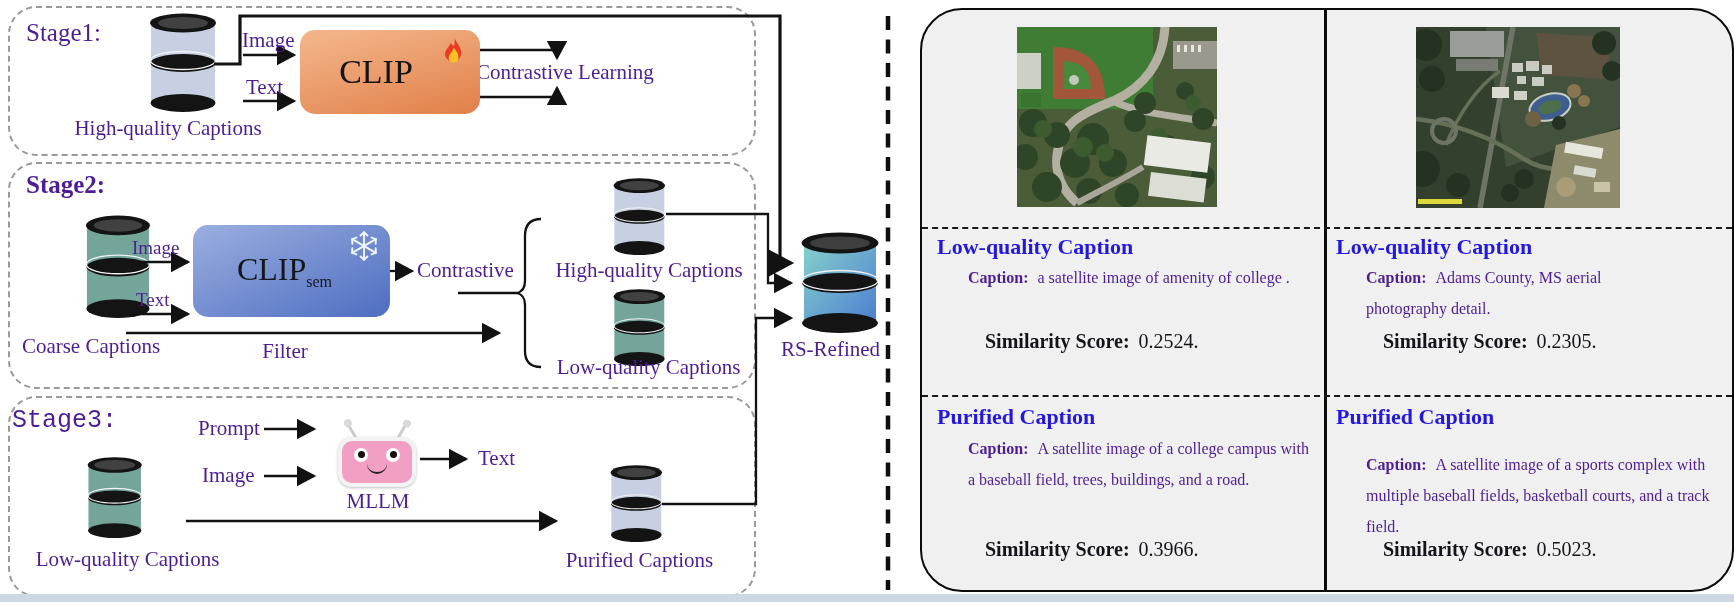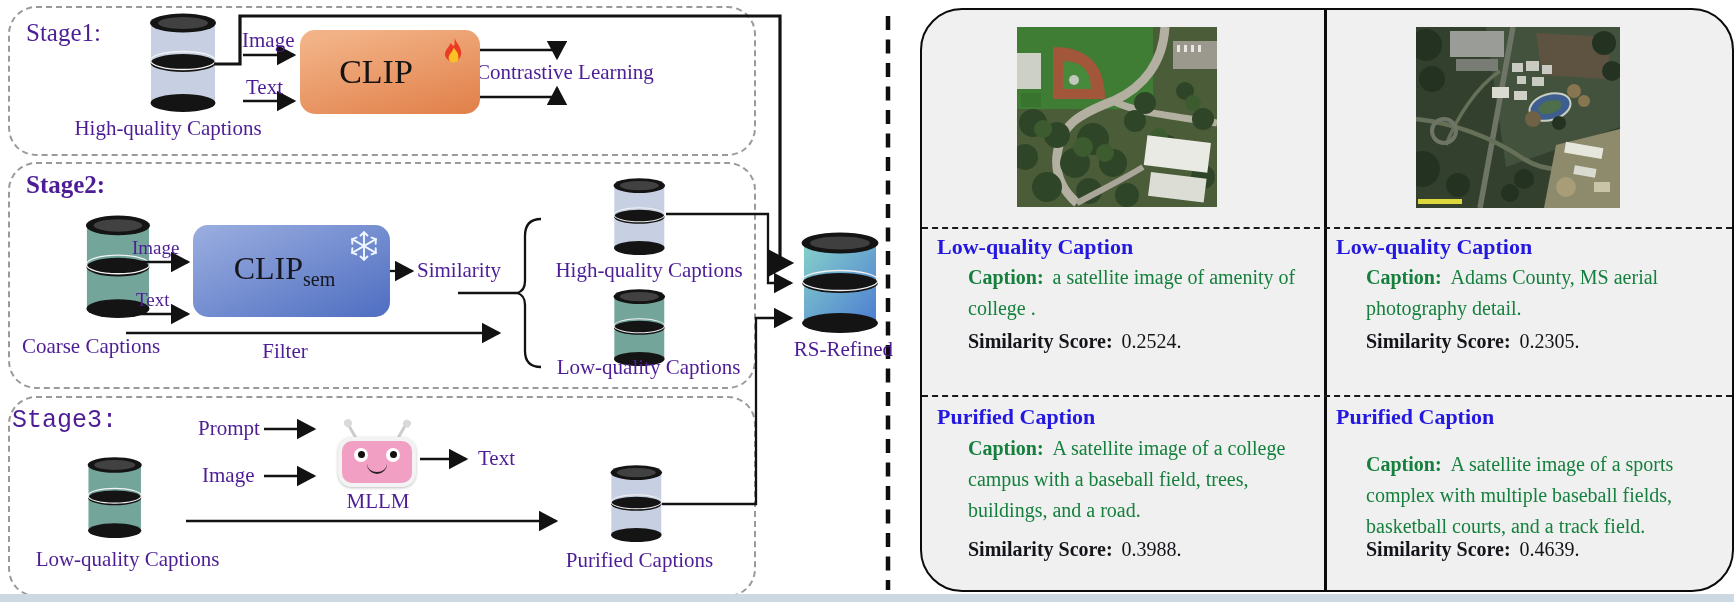--- a/index.html
+++ b/index.html
@@ -27,7 +27,7 @@
             background:linear-gradient(155deg,#97abde 5%,#5271c3 95%);
             display:flex;align-items:center;justify-content:center;}
   .clipsem-box .box-title{font-size:32px;color:#16161c;margin-right:14px;}
-  .clipsem-box sub{font-size:20px;}
+  .clipsem-box sub{font-size:16px;}
   .snow{position:absolute;right:10px;top:5px;}
   
   .robot{position:absolute;left:338px;top:428px;width:78px;height:60px;}

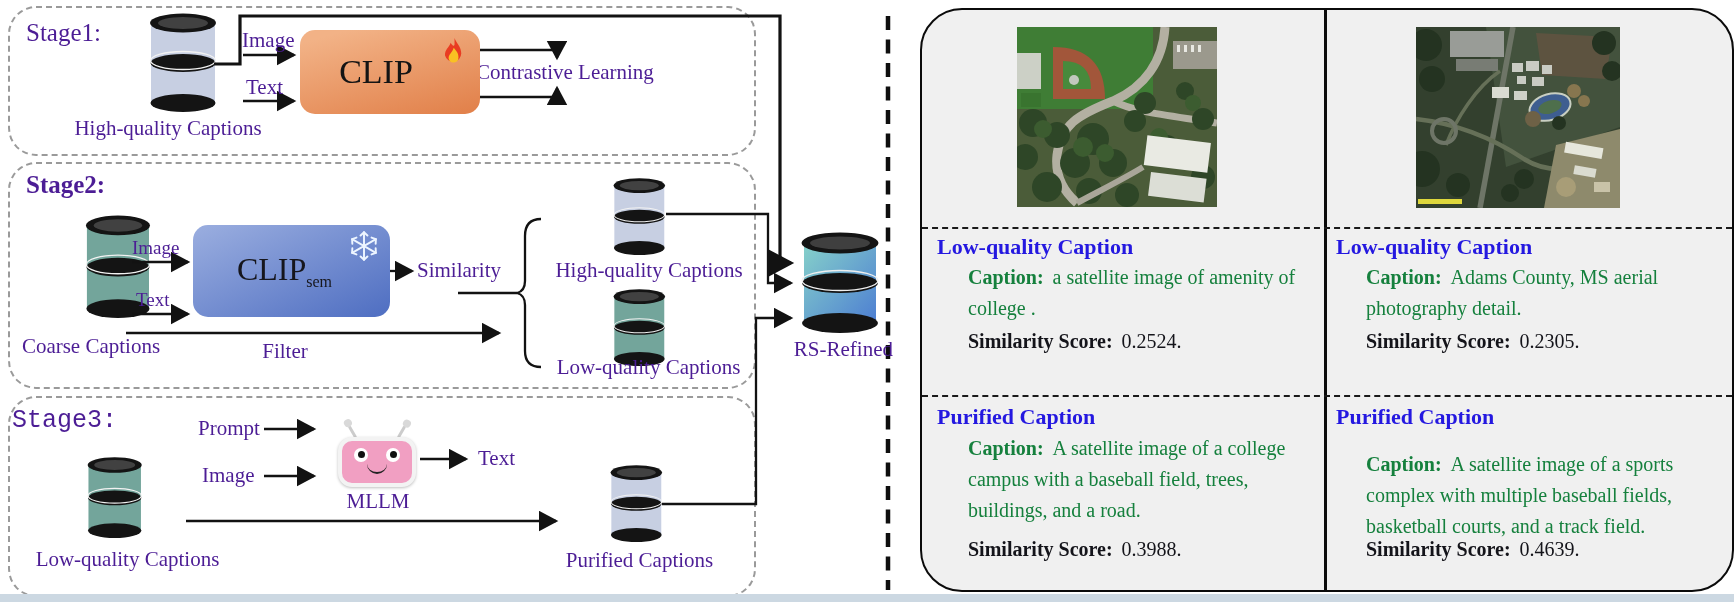--- a/index.html
+++ b/index.html
@@ -143,7 +143,7 @@
   <div class="lbl ctr" style="left:6px;top:334px;width:170px;">Coarse Captions</div>
   <div class="lbl sm" style="left:132px;top:237px;">Image</div>
   <div class="lbl sm" style="left:136px;top:289px;">Text</div>
-  <div class="lbl" style="left:417px;top:258px;">Similarity</div>
+  <div class="lbl" style="left:417px;top:258px;">Contrastive</div>
   <div class="lbl ctr" style="left:544px;top:258px;width:210px;">High-quality Captions</div>
   <div class="lbl ctr" style="left:546px;top:355px;width:205px;">Low-quality Captions</div>
   <div class="lbl ctr" style="left:225px;top:339px;width:120px;">Filter</div>

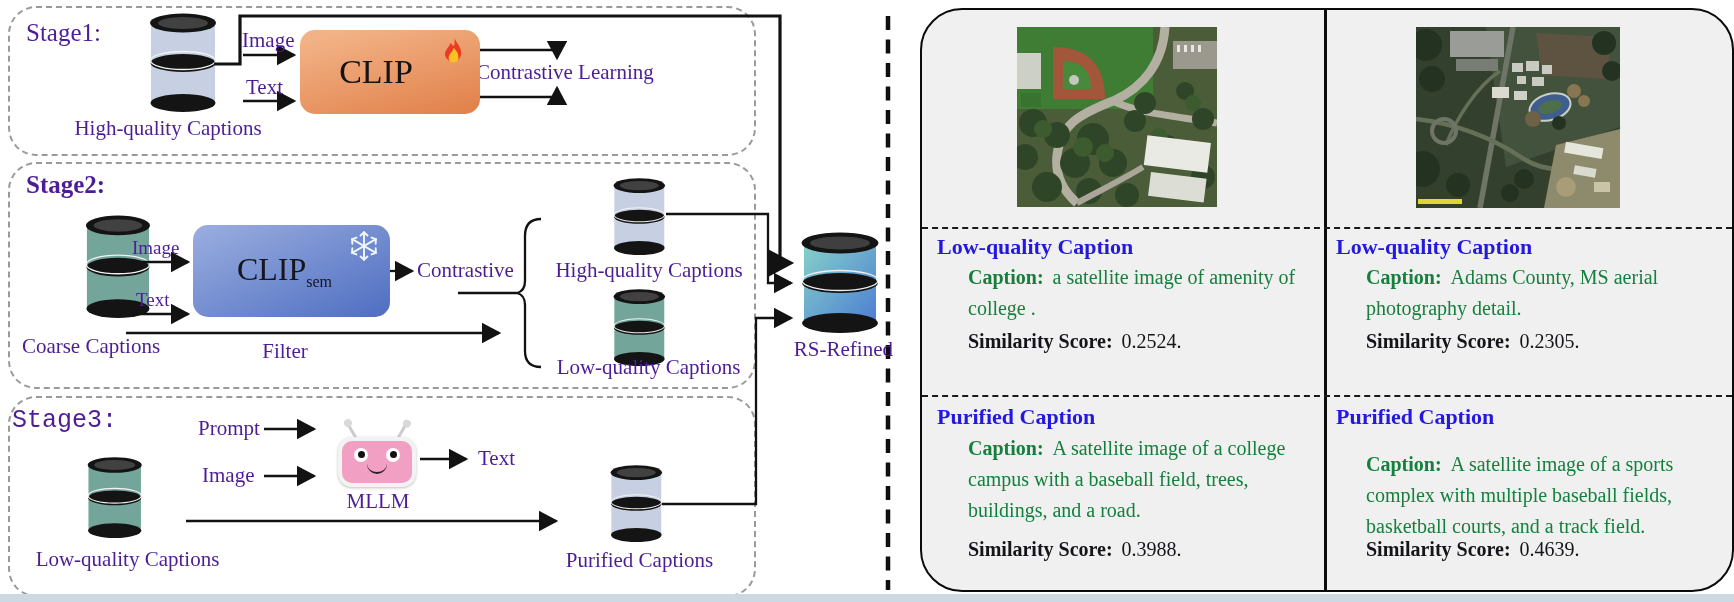--- a/index.html
+++ b/index.html
@@ -49,7 +49,7 @@
   .h-dash{position:absolute;left:0;right:0;border-top:2px dashed #1a1a1a;}
   .sat{position:absolute;}
   .panel h3{position:absolute;margin:0;font-size:22px;font-weight:bold;color:#2418e0;white-space:nowrap;}
-  .cap{position:absolute;margin:0;font-size:20px;line-height:31px;color:#15803d;}
+  .cap{position:absolute;margin:0;font-size:16px;line-height:31px;color:#4c1d95;}
   .cap b{margin-right:9px;}
   .score{position:absolute;margin:0;font-size:20px;color:#14141a;white-space:nowrap;}
   .score b{margin-right:9px;}

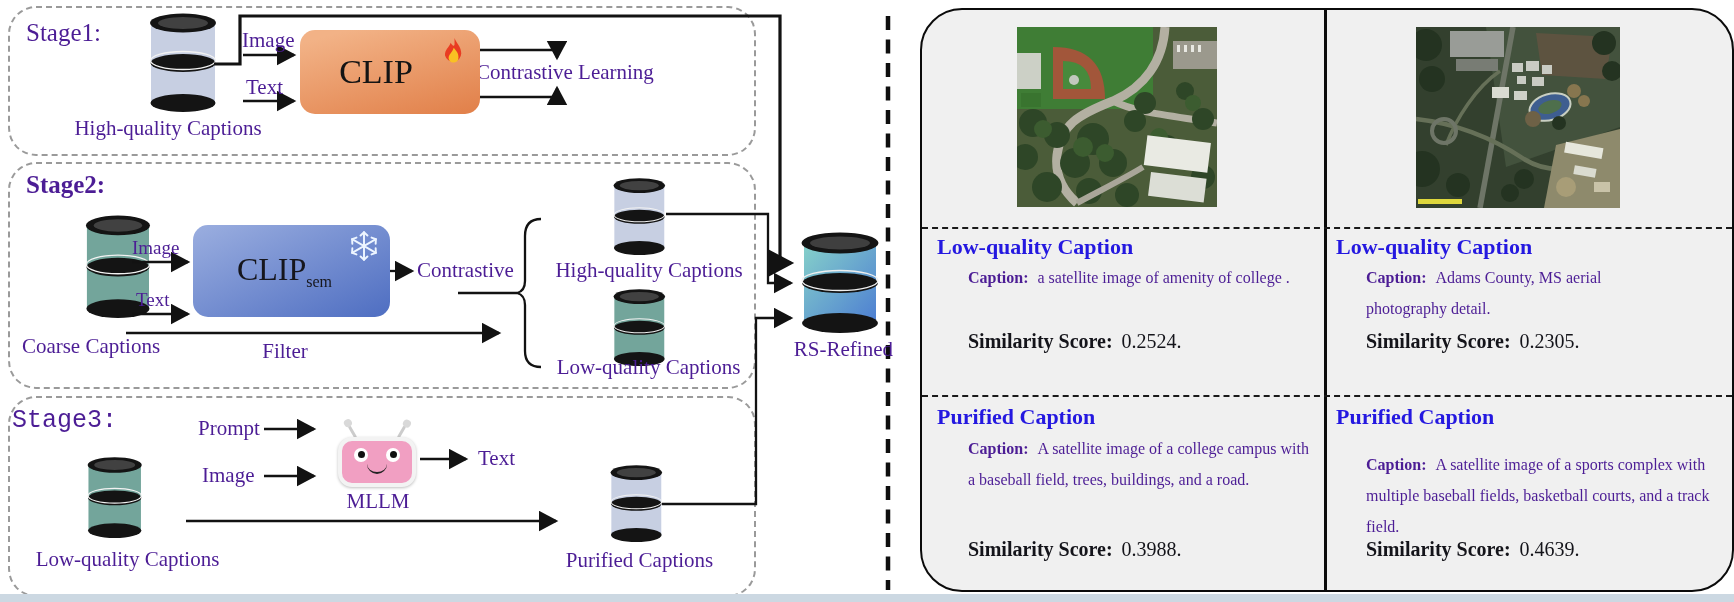--- a/index.html
+++ b/index.html
@@ -155,7 +155,7 @@
   <div class="lbl" style="left:478px;top:446px;">Text</div>
   <div class="lbl ctr" style="left:20px;top:547px;width:215px;">Low-quality Captions</div>
   <div class="lbl ctr" style="left:552px;top:548px;width:175px;">Purified Captions</div>
-  <div class="lbl ctr" style="left:768px;top:337px;width:125px;text-align:right;">RS-Refined</div>
+  <div class="lbl ctr" style="left:768px;top:337px;width:125px;">RS-Refined</div>
 
   <div class="clip-box">
     <span class="box-title">CLIP</span>

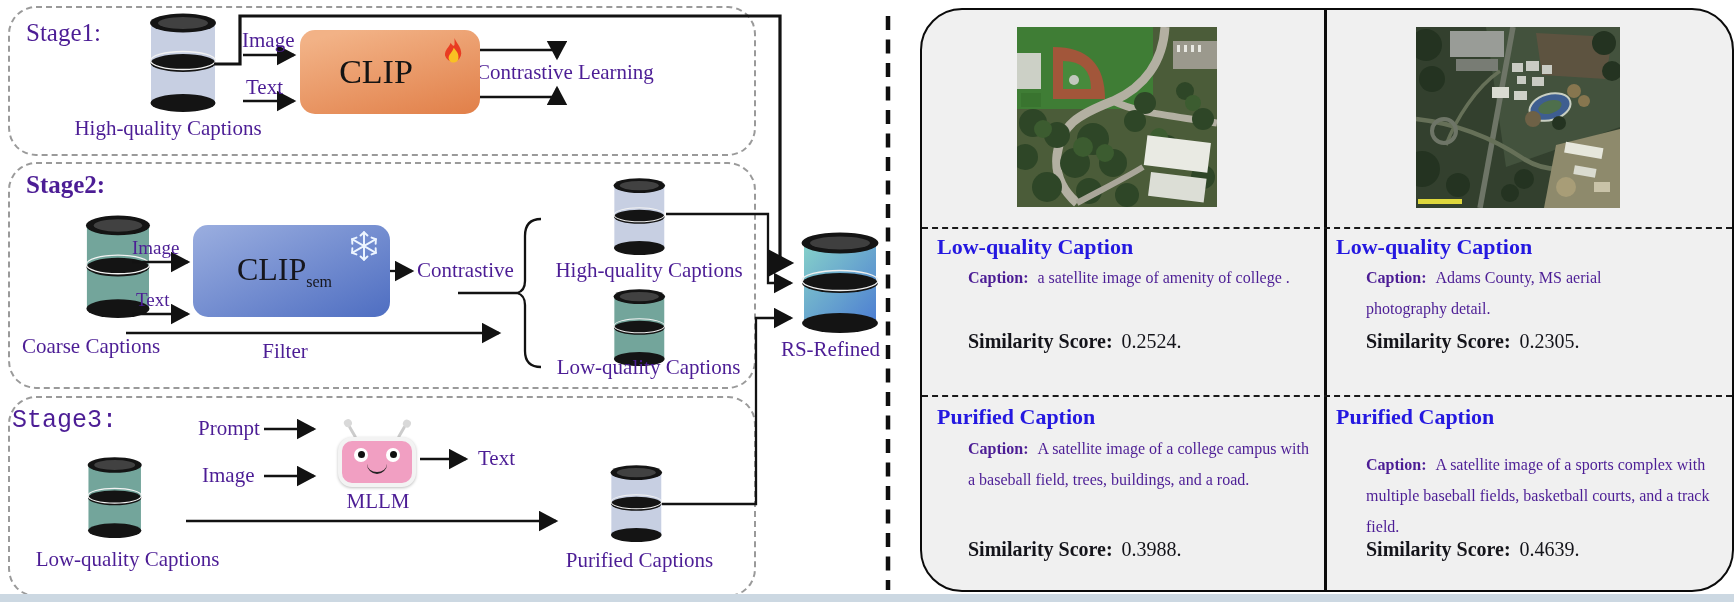--- a/index.html
+++ b/index.html
@@ -52,7 +52,7 @@
   .cap{position:absolute;margin:0;font-size:16px;line-height:31px;color:#4c1d95;}
   .cap b{margin-right:9px;}
   .score{position:absolute;margin:0;font-size:20px;color:#14141a;white-space:nowrap;}
-  .score b{margin-right:9px;}
+  .score b{margin-right:9px;margin-left:17px;}
   .bottom-strip{position:absolute;left:0;top:594px;width:1734px;height:8px;background:#ccd8e2;}
 </style>
 </head>

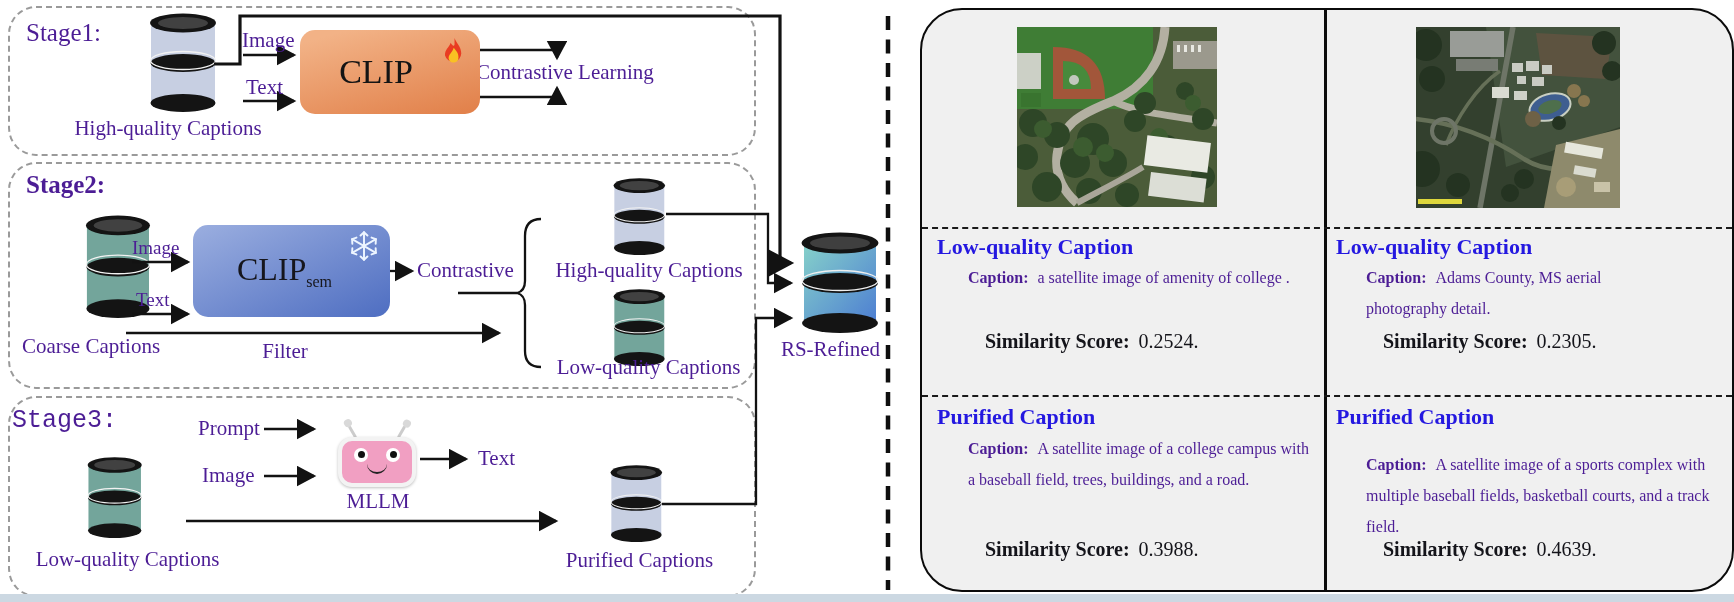--- a/index.html
+++ b/index.html
@@ -293,7 +293,7 @@
 
     <h3 style="left:15px;top:394px;">Purified Caption</h3>
     <p class="cap" style="left:46px;top:423px;width:352px;"><b>Caption:</b><span>A satellite image of a college campus with a baseball field, trees, buildings, and a road.</span></p>
-    <p class="score" style="left:46px;top:528px;"><b>Similarity Score:</b><span>0.3988.</span></p>
+    <p class="score" style="left:46px;top:528px;"><b>Similarity Score:</b><span>0.3966.</span></p>
 
     <h3 style="left:414px;top:224px;">Low-quality Caption</h3>
     <p class="cap" style="left:444px;top:252px;width:320px;"><b>Caption:</b><span>Adams County, MS aerial photography detail.</span></p>

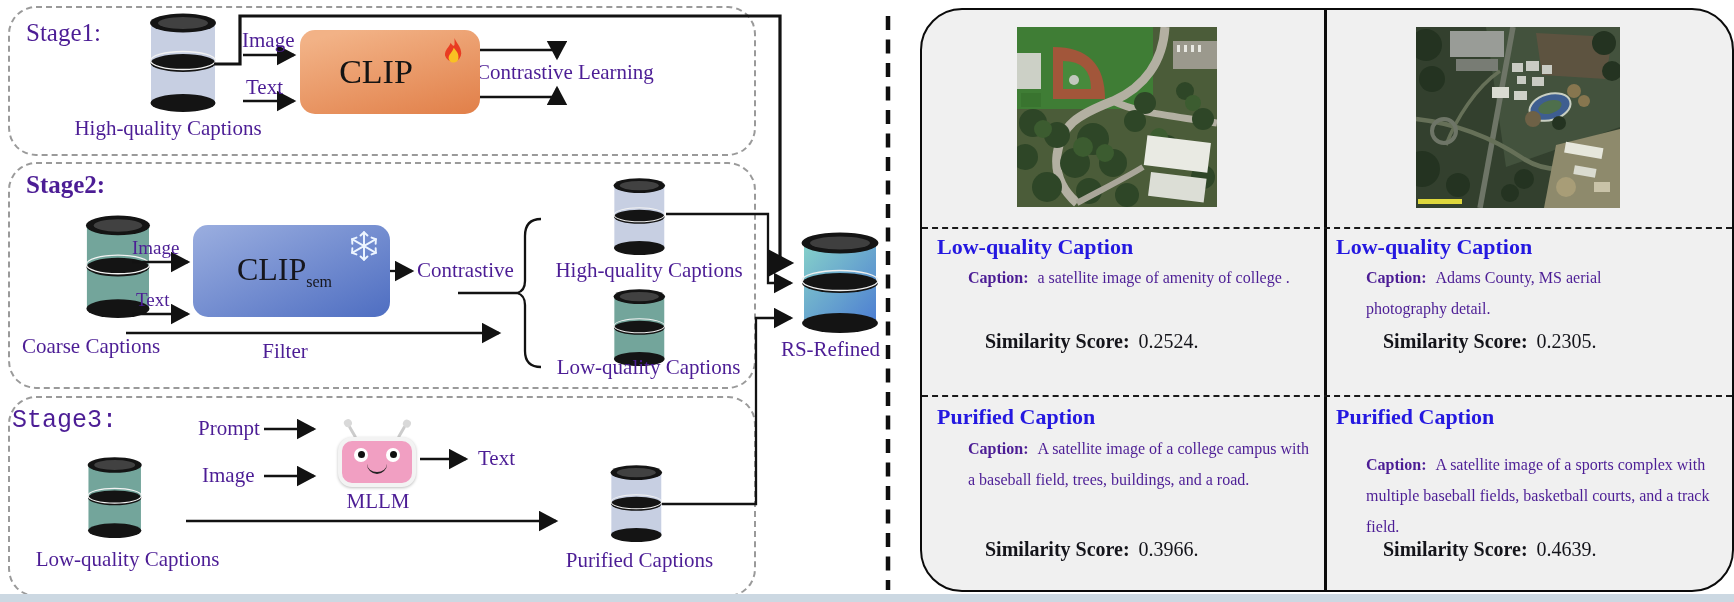--- a/index.html
+++ b/index.html
@@ -301,7 +301,7 @@
 
     <h3 style="left:414px;top:394px;">Purified Caption</h3>
     <p class="cap" style="left:444px;top:423px;width:345px;margin-top:16px;"><b>Caption:</b><span>A satellite image of a sports complex with multiple baseball fields, basketball courts, and a track field.</span></p>
-    <p class="score" style="left:444px;top:528px;"><b>Similarity Score:</b><span>0.4639.</span></p>
+    <p class="score" style="left:444px;top:528px;"><b>Similarity Score:</b><span>0.5023.</span></p>
   </div>
 
   <div class="bottom-strip"></div>

